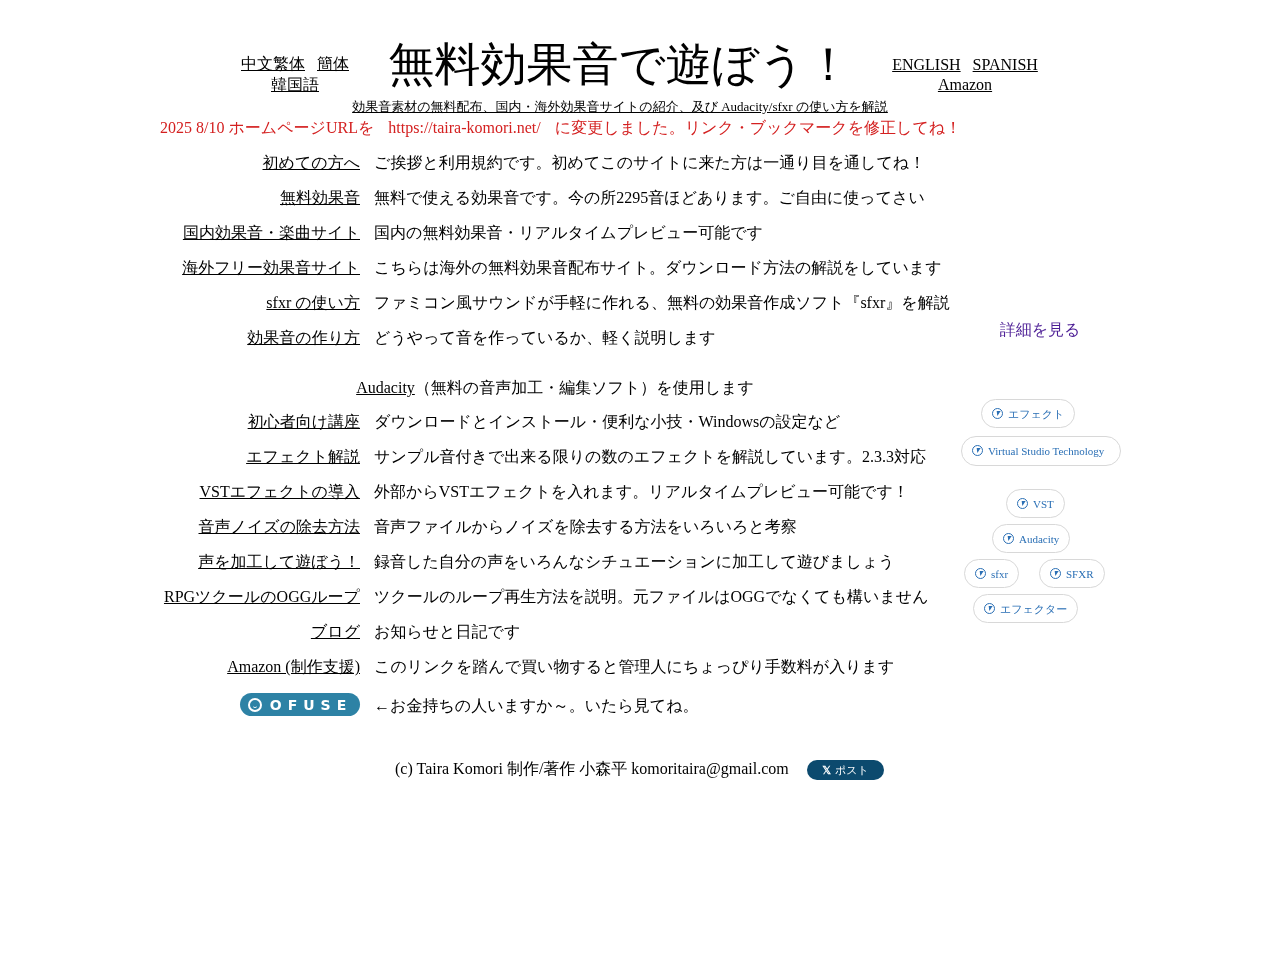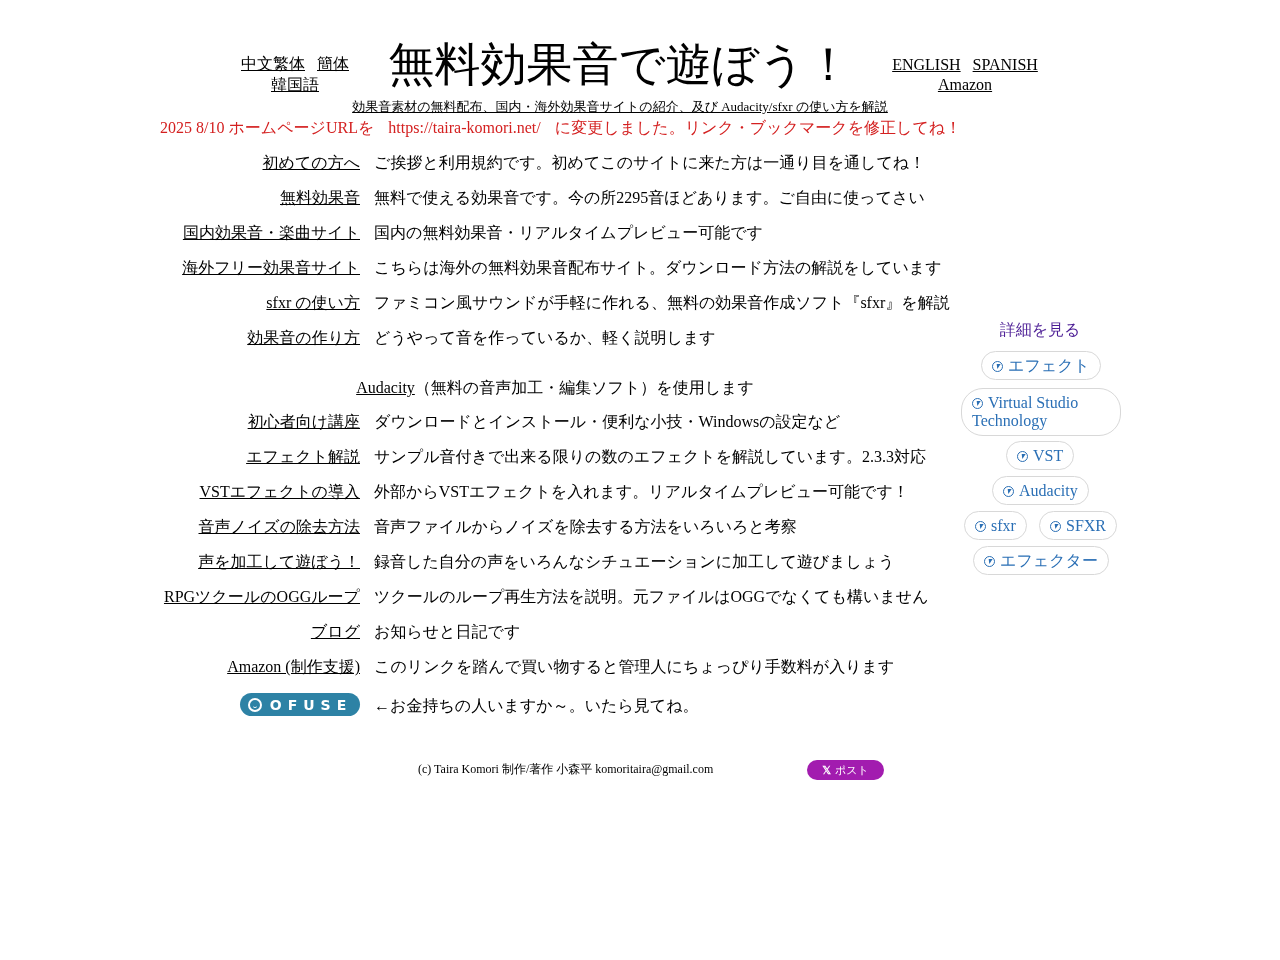--- a/index.html
+++ b/index.html
@@ -74,8 +74,8 @@
   }
   .tag {
     position: absolute; border: 1px solid #d8d8d8; border-radius: 16px;
-    color: #2a6fb5; font-size: 16px; line-height: 18px; padding: 5px 10px 4px 10px;
-    background: #fff; box-sizing: border-box; cursor: pointer; white-space: nowrap;
+    color: #2a6fb5; font-size: 11px; line-height: 18px; padding: 5px 10px 4px 10px;
+    background: #fff; box-sizing: border-box; cursor: pointer; white-space: nowrap; margin-top: 48px;
   }
   .tag.wrap { white-space: normal; border-radius: 22px; padding: 5px 10px; }
   .tag .bolt {

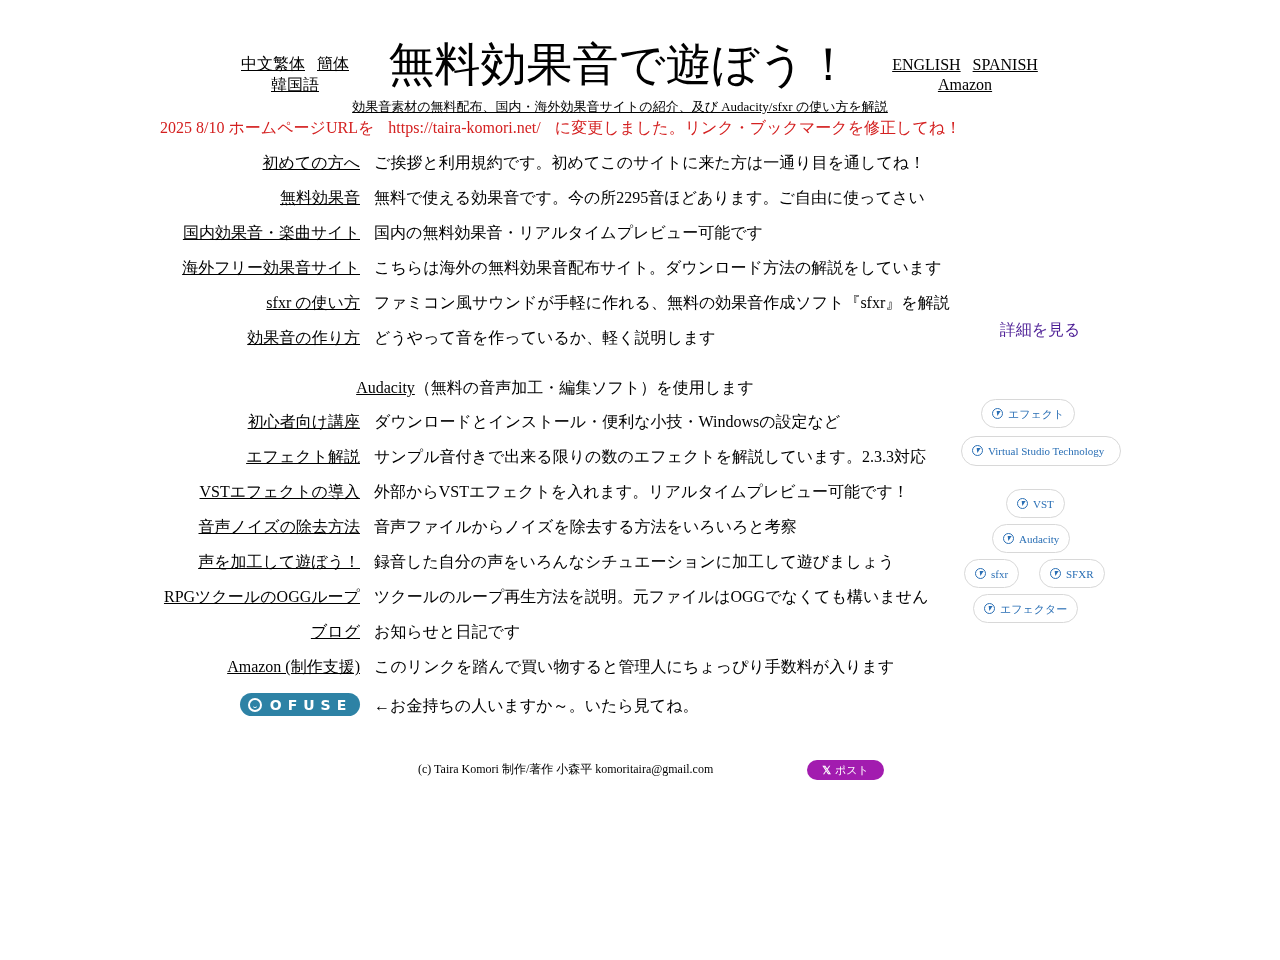--- a/index.html
+++ b/index.html
@@ -91,7 +91,7 @@
 
   
   .footer {
-    position: absolute; left: 418px; top: 758px; font-size: 12px; line-height: 22px;
+    position: absolute; left: 395px; top: 758px; font-size: 16px; line-height: 22px;
     white-space: nowrap;
   }
   .xpost {

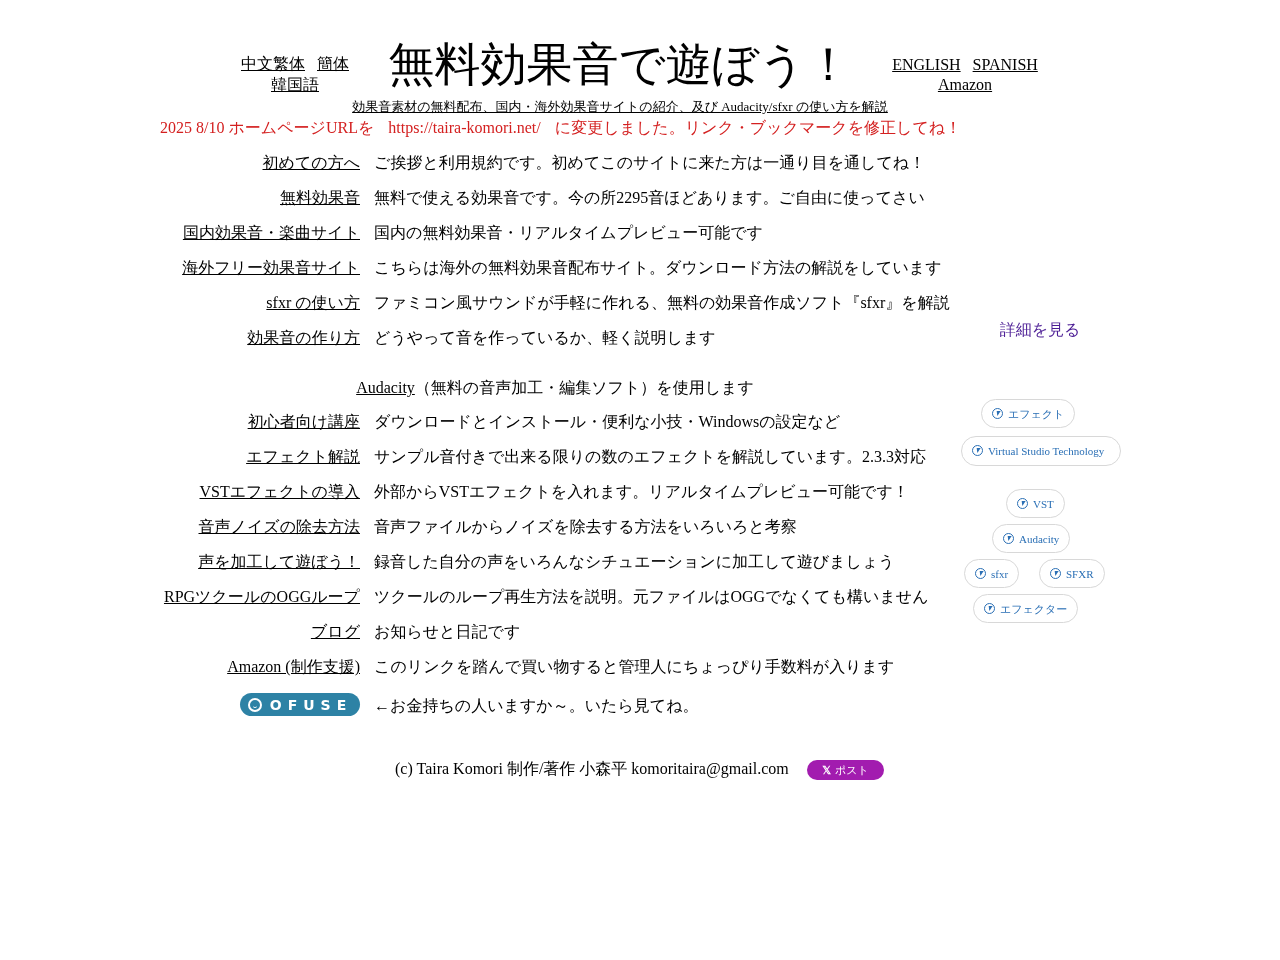--- a/index.html
+++ b/index.html
@@ -96,7 +96,7 @@
   }
   .xpost {
     position: absolute; left: 807px; top: 760px; width: 77px; height: 20px;
-    background: #a21caf; color: #fff; border-radius: 10px; font-family: Liberation Sans, sans-serif;
+    background: #0c4a6e; color: #fff; border-radius: 10px; font-family: Liberation Sans, sans-serif;
     font-size: 11px; line-height: 20px; text-align: center; cursor: pointer;
   }
   .xpost .x { font-weight: bold; margin-right: 4px; }

